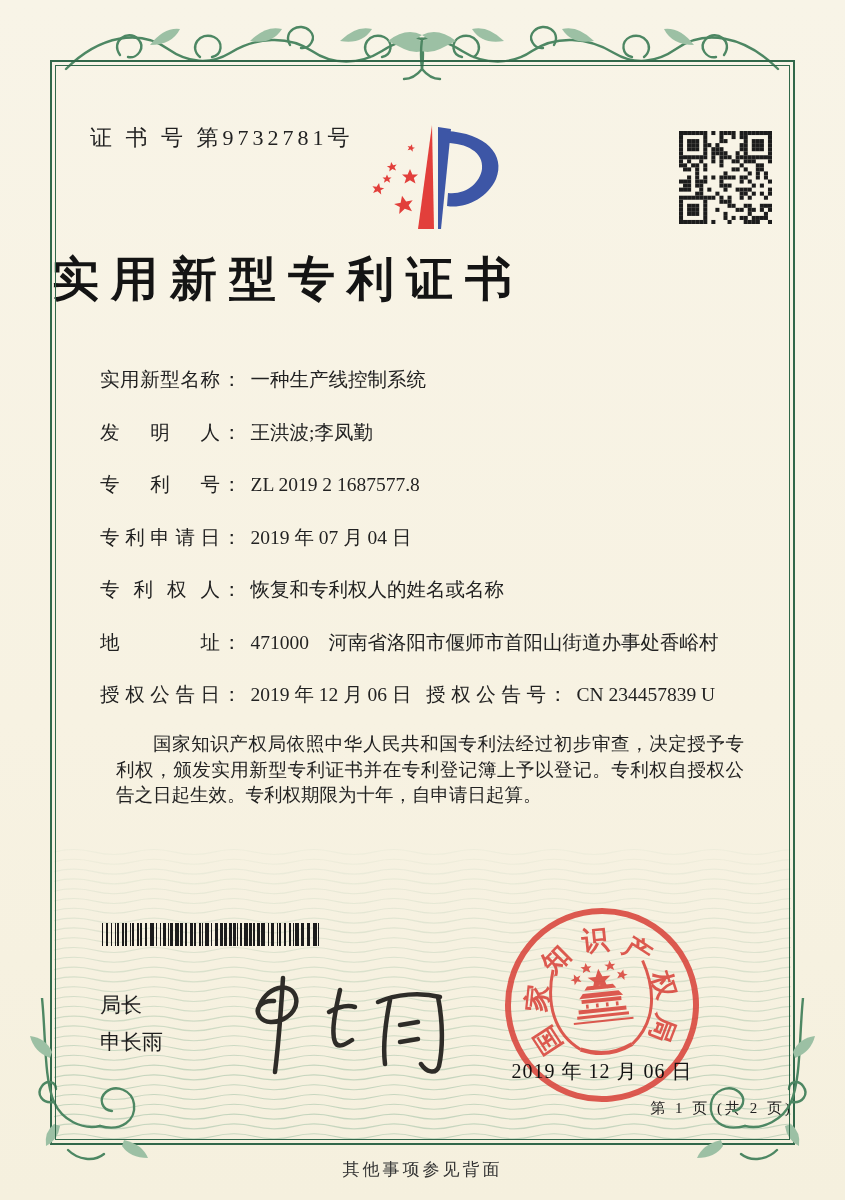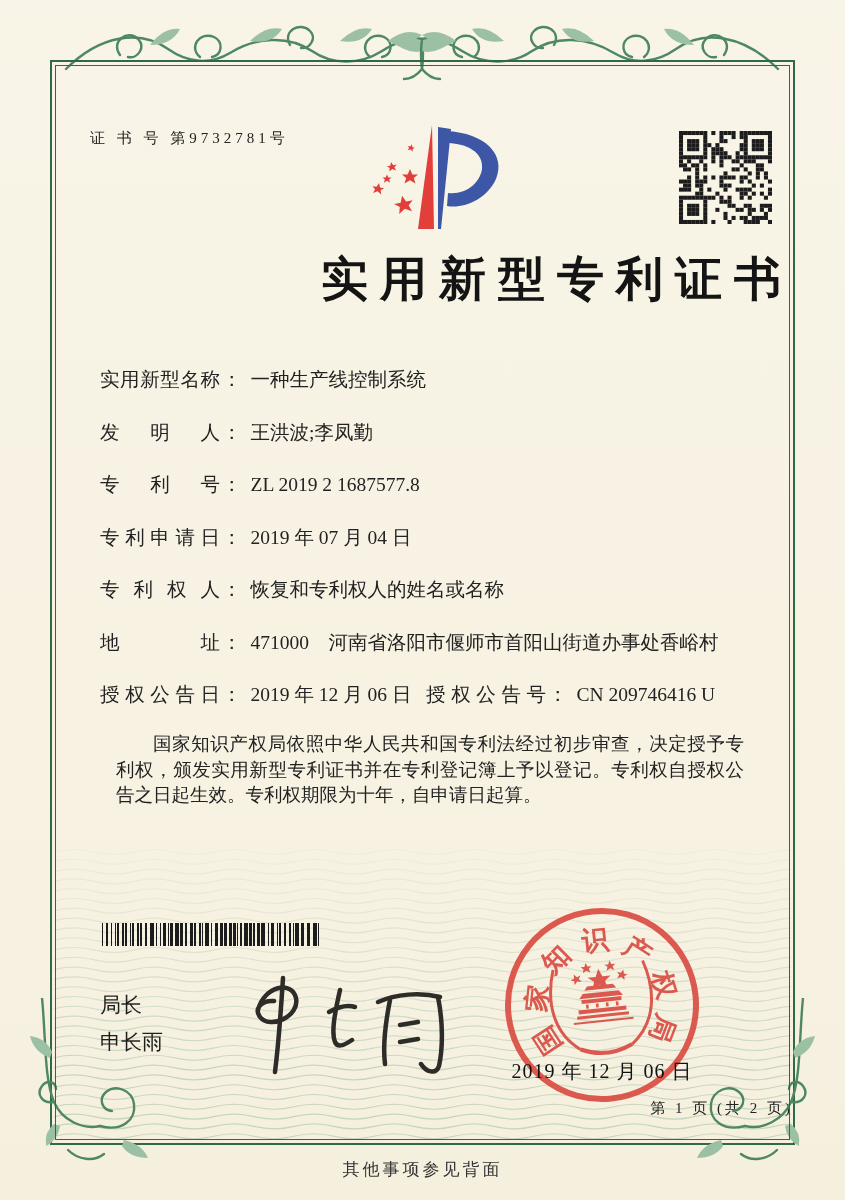--- a/index.html
+++ b/index.html
@@ -10,7 +10,7 @@
          border:2.5px solid var(--frame-green)}
   .frame::after{content:"";position:absolute;inset:3px;border:1px solid var(--frame-green);pointer-events:none}
   .top-frieze{position:absolute;left:58px;top:5px;width:728px;height:94px}
-  .cert-no{position:absolute;left:38px;top:62px;font-size:15px;letter-spacing:4px;line-height:28px}
+  .cert-no{position:absolute;left:38px;top:62px;font-size:22px;letter-spacing:4px;line-height:28px}
   .logo{position:absolute;left:302px;top:55px;width:165px;height:122px}
   .qr{position:absolute;left:627px;top:69px;width:93px;height:93px}
   .title{position:absolute;left:0;right:0;top:186px;margin:0;text-align:right;

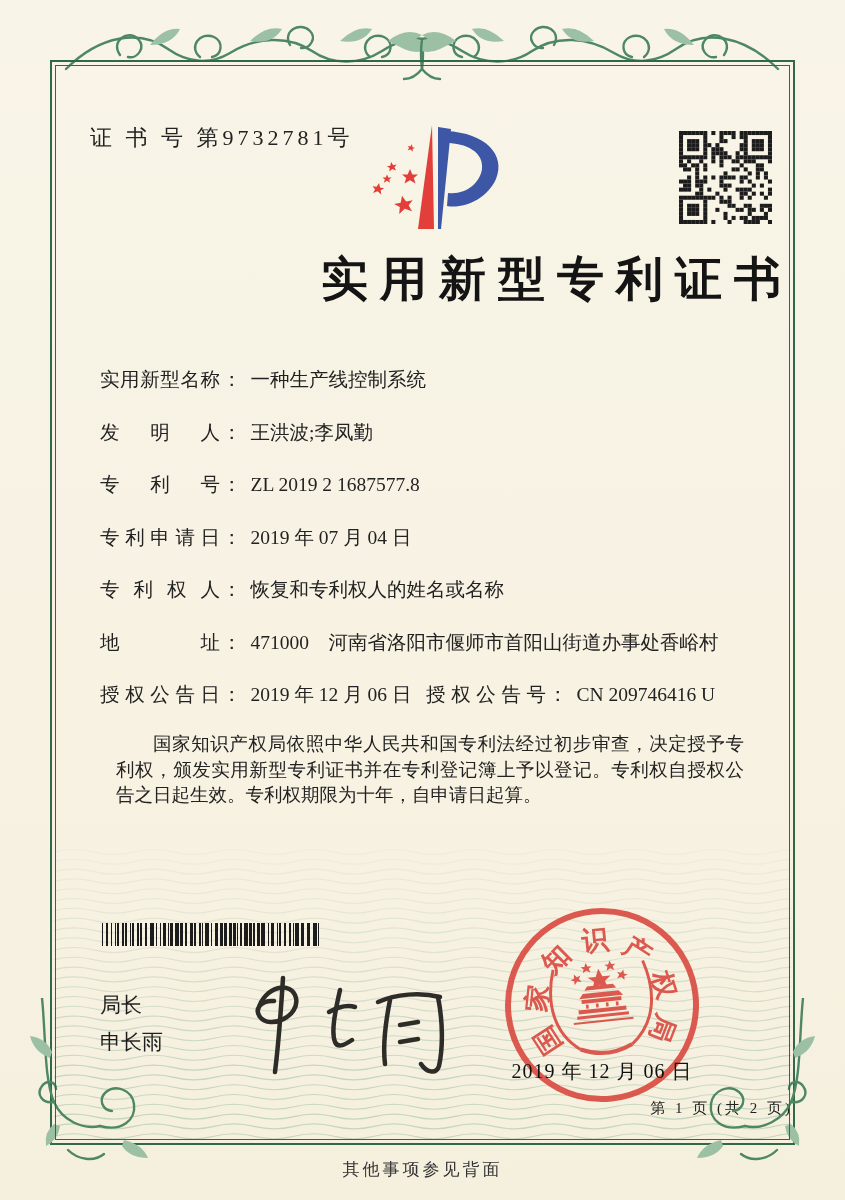--- a/index.html
+++ b/index.html
@@ -13,7 +13,7 @@
   .cert-no{position:absolute;left:38px;top:62px;font-size:22px;letter-spacing:4px;line-height:28px}
   .logo{position:absolute;left:302px;top:55px;width:165px;height:122px}
   .qr{position:absolute;left:627px;top:69px;width:93px;height:93px}
-  .title{position:absolute;left:0;right:0;top:186px;margin:0;text-align:right;
+  .title{position:absolute;left:0;right:0;top:186px;margin:0;text-align:left;
          font-size:47px;font-weight:700;letter-spacing:12px;color:#141414}
   .fields{position:absolute;left:48px;top:306px;right:26px;font-size:19.5px}
   .frow{height:52.5px;position:relative;white-space:nowrap;line-height:24px}

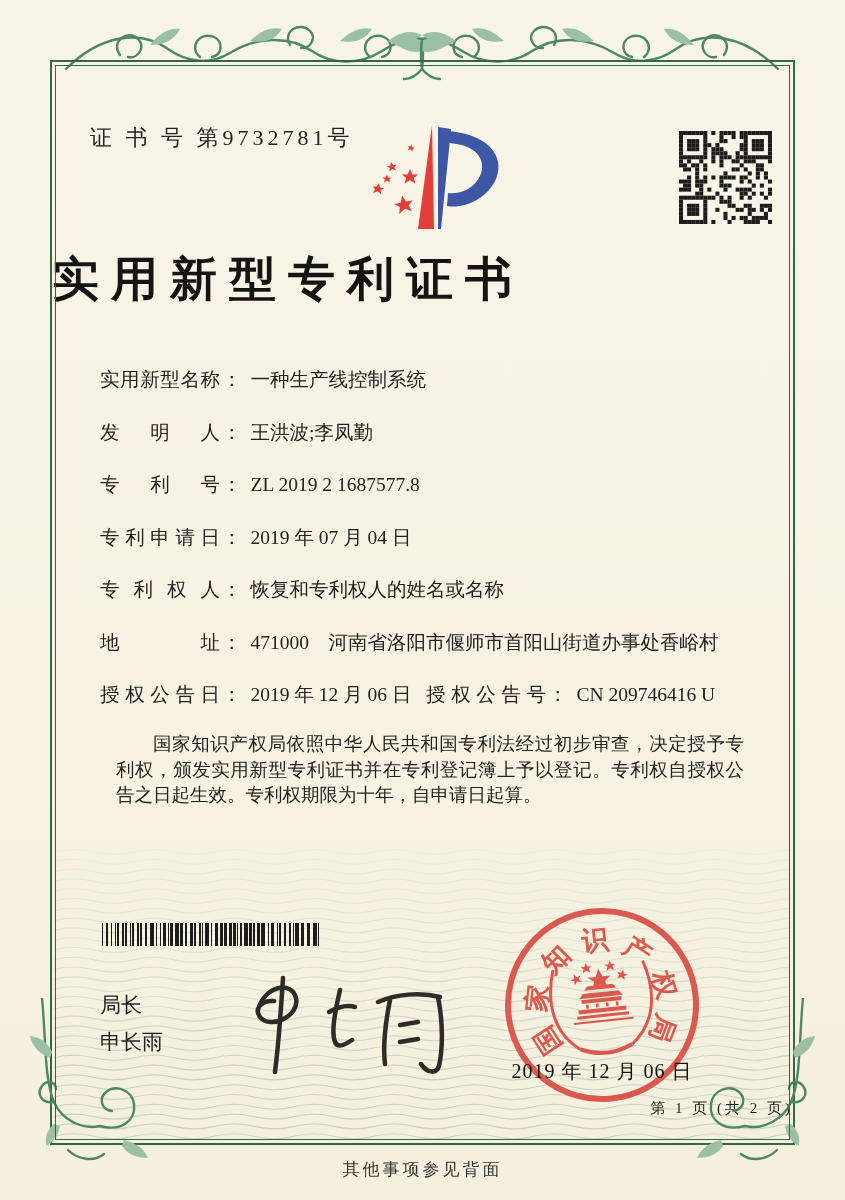--- a/index.html
+++ b/index.html
@@ -447,7 +447,7 @@
               <span>公</span>
               <span>告</span>
               <span>号</span>
-            </span><span class="fcolon">：</span><span class="fvalue">CN 209746416 U</span></span>
+            </span><span class="fcolon">：</span><span class="fvalue">CN 234457839 U</span></span>
       </div>
     </div>
 

